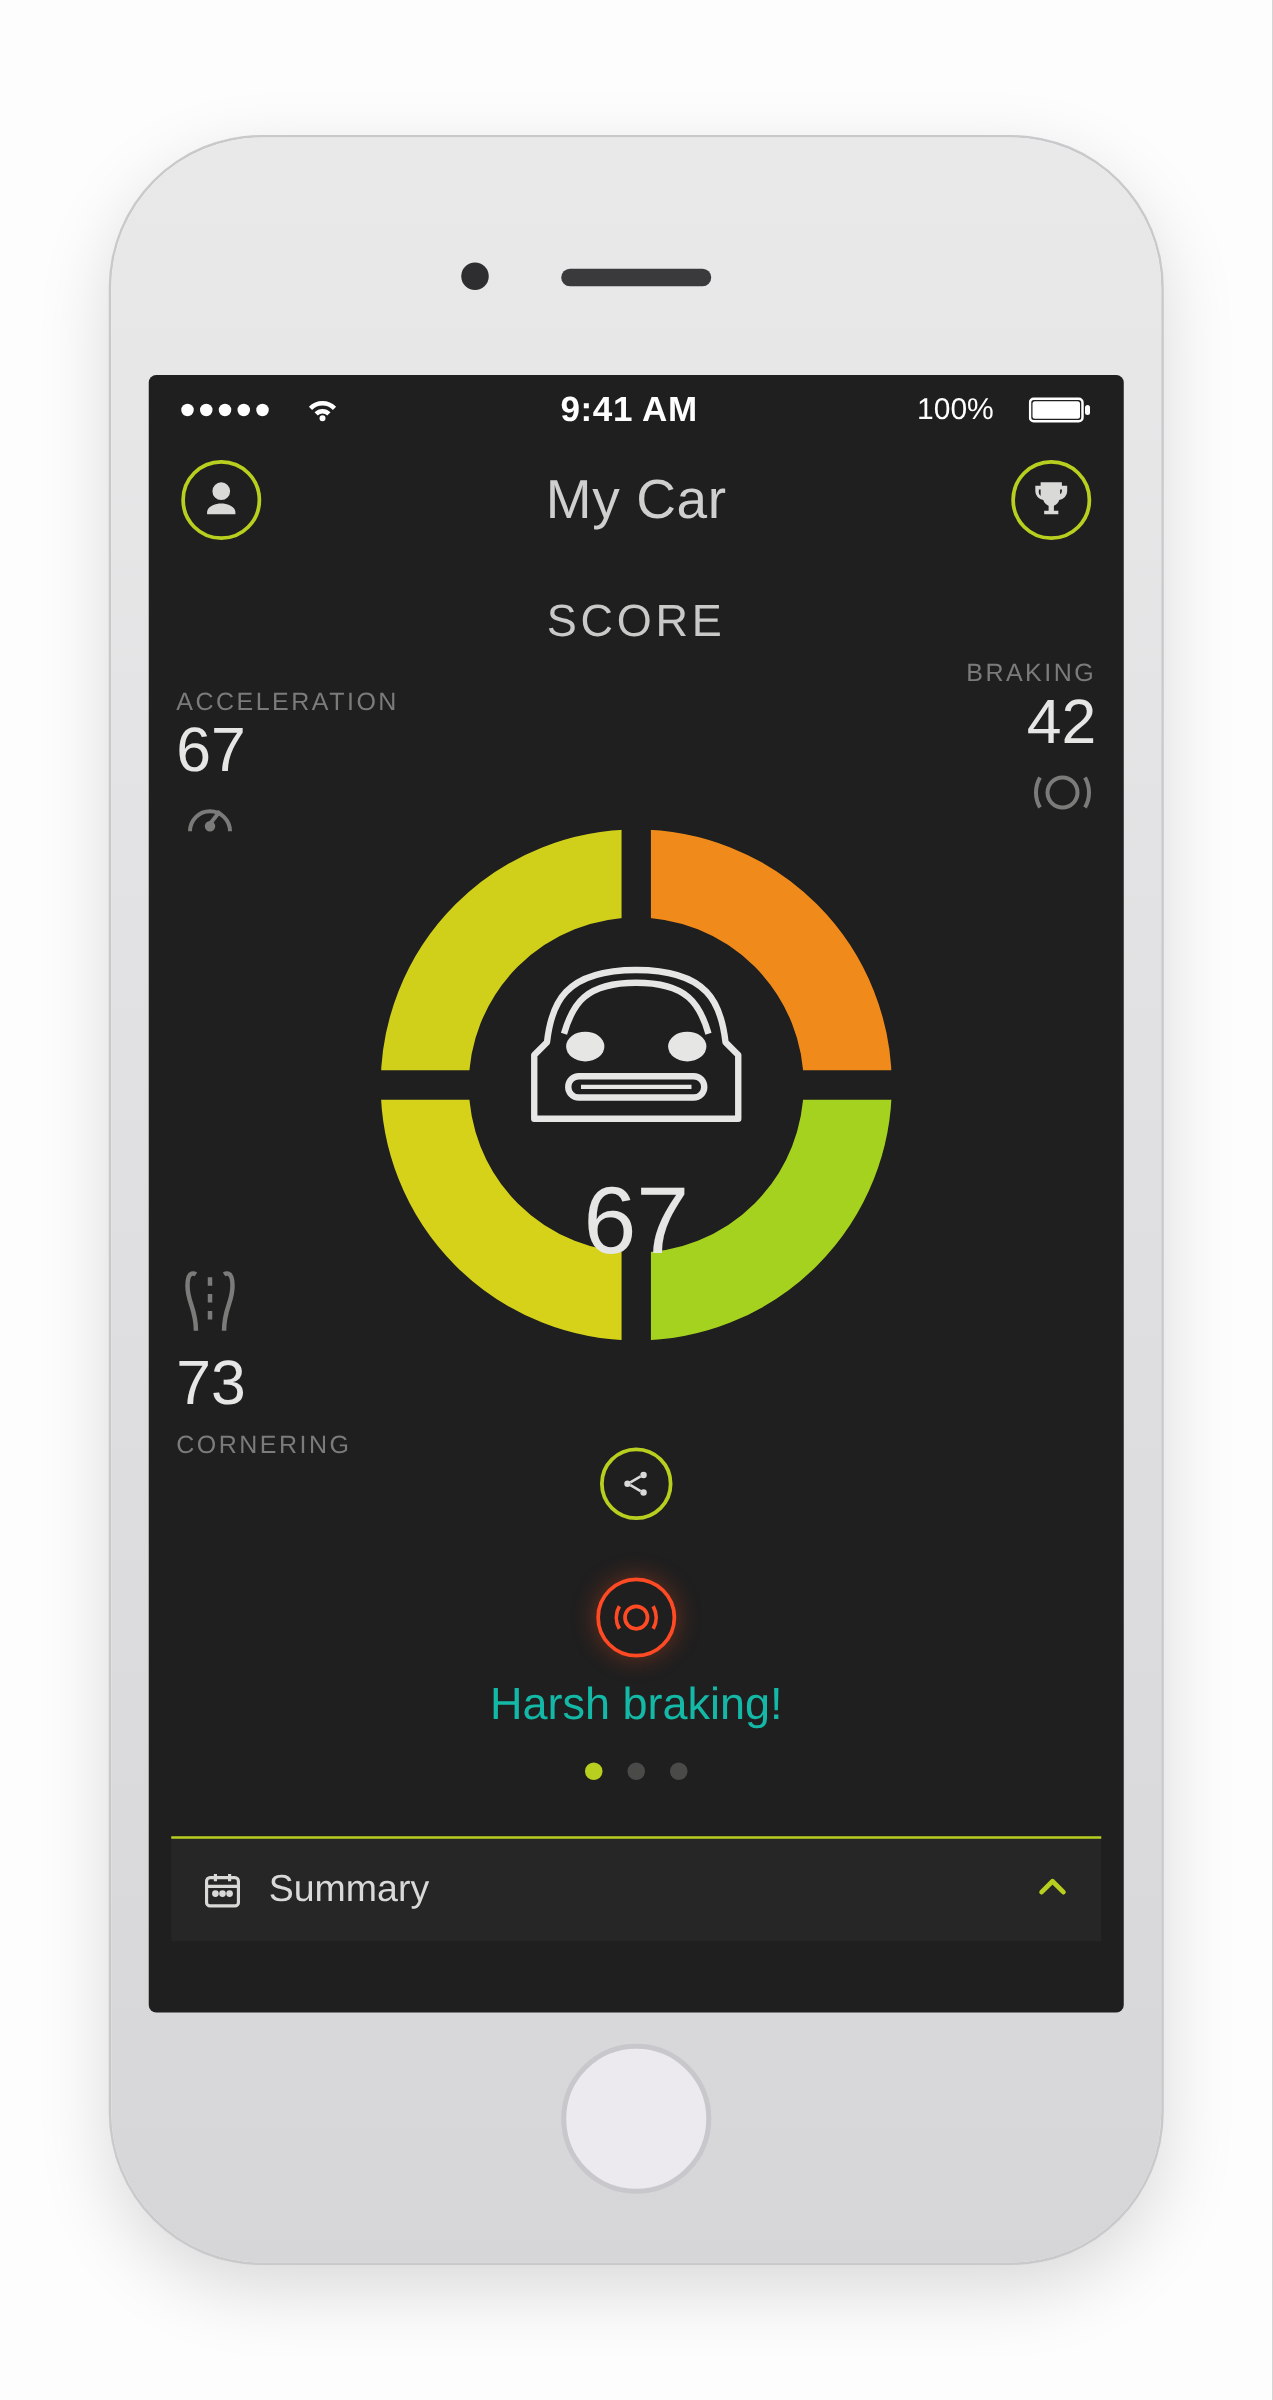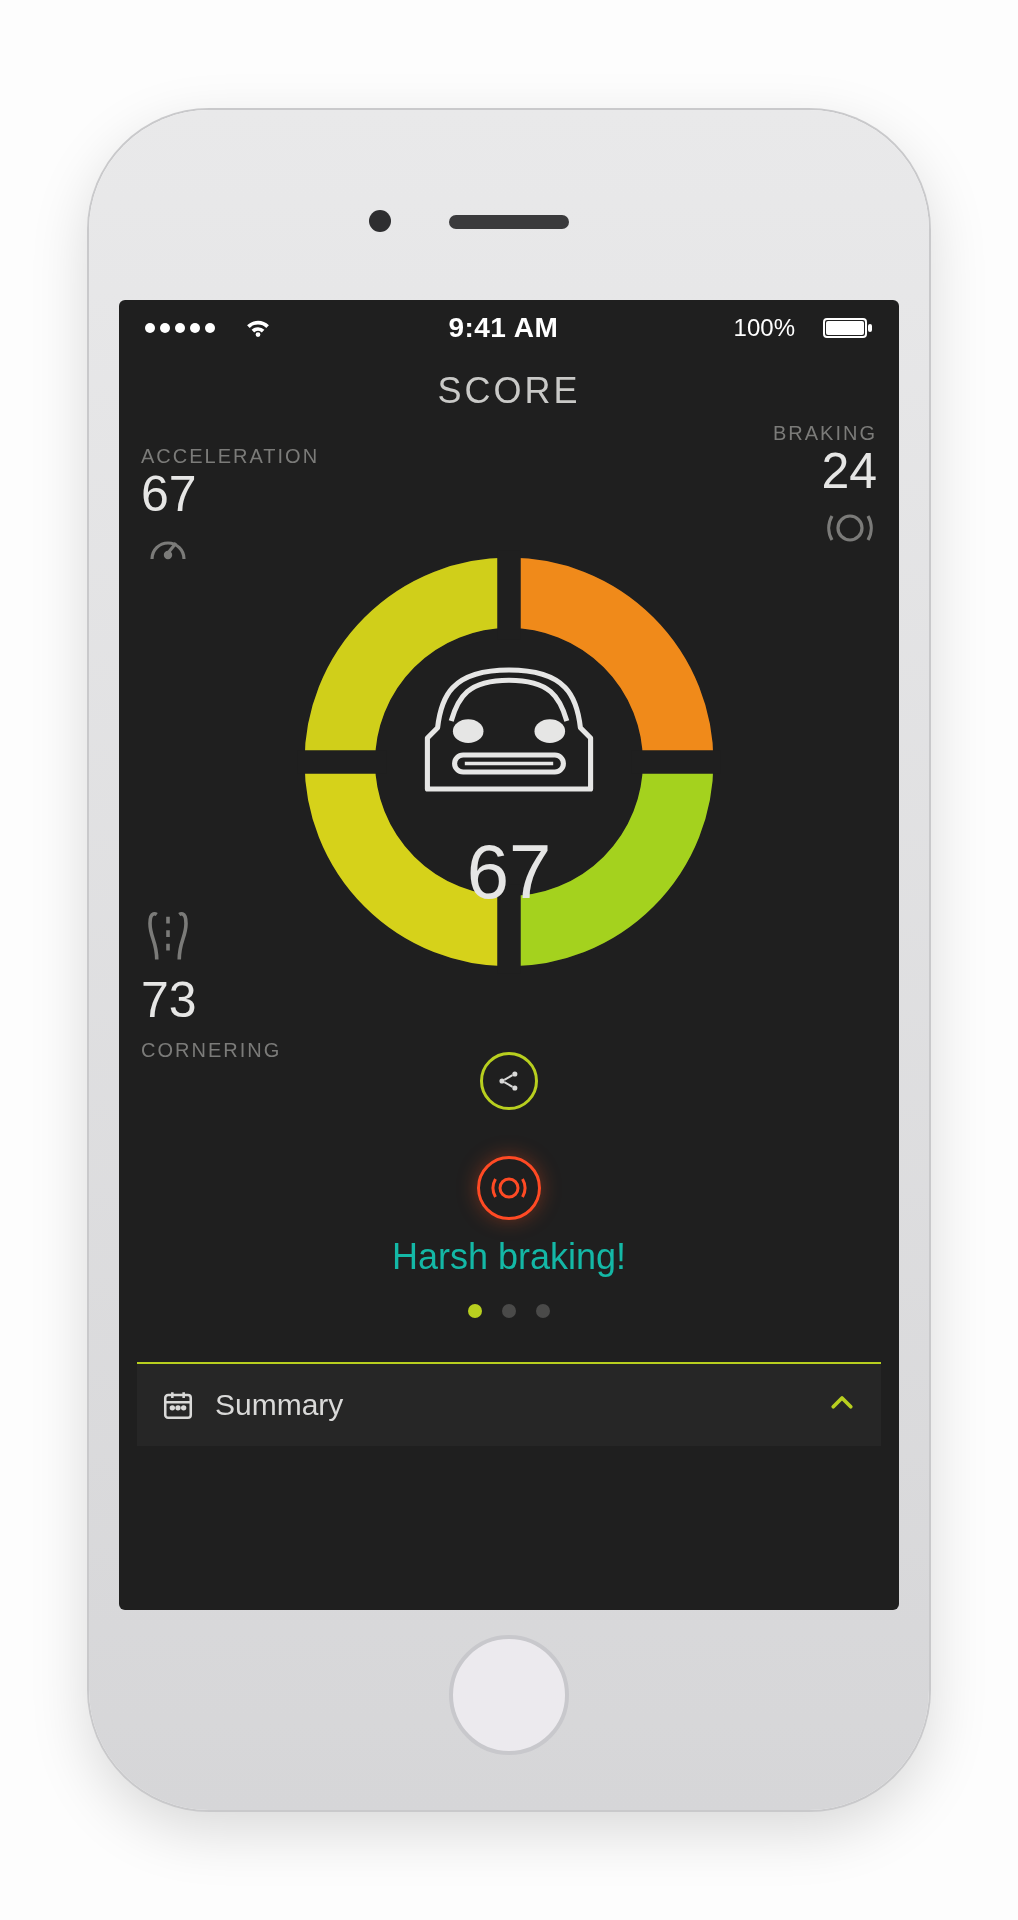--- a/index.html
+++ b/index.html
@@ -174,6 +174,19 @@
         </div>
       </div>
 
+      <div class="nav">
+        <div class="ring-btn">
+          <svg width="34" height="34" viewBox="0 0 24 24" fill="#d9d9d8">
+              <path d="M12 12a5 5 0 1 0-5-5 5 5 0 0 0 5 5Zm0 2c-4 0-8 2-8 5v1h16v-1c0-3-4-5-8-5Z"></path>
+            </svg>
+        </div>
+        <div class="title">My Car</div>
+        <div class="ring-btn">
+          <svg width="34" height="34" viewBox="0 0 24 24" fill="#d9d9d8">
+              <path d="M6 2v2H3v3a5 5 0 0 0 4.5 5 5.5 5.5 0 0 0 3 3.3V18H8v2h8v-2h-2.5v-2.7a5.5 5.5 0 0 0 3-3.3A5 5 0 0 0 21 7V4h-3V2Zm-1 4V6h1v3.8A3 3 0 0 1 5 7Zm13 0a3 3 0 0 1-1 2.8V6h1Z"></path>
+            </svg>
+        </div>
+      </div>
 
       <div class="main">
         <div class="score-lbl">SCORE</div>

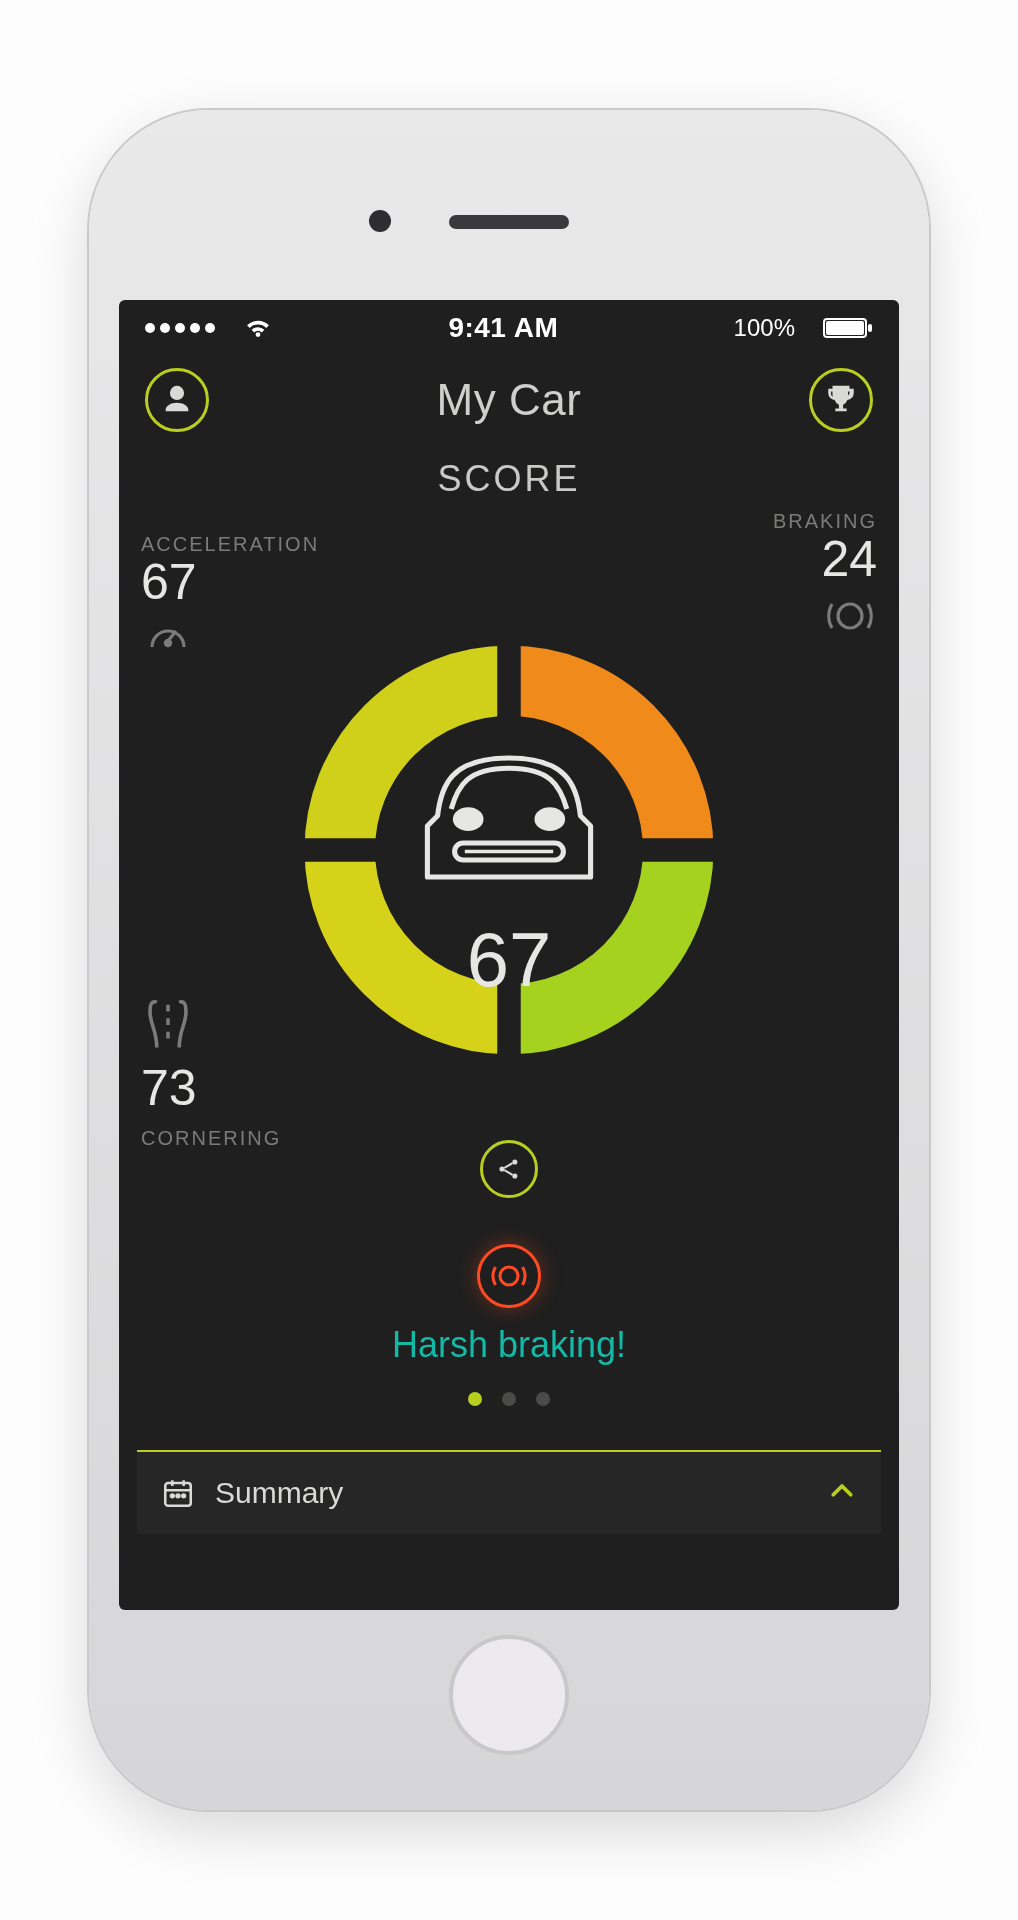--- a/index.html
+++ b/index.html
@@ -75,7 +75,7 @@
   .main { flex:1; position:relative; }
   .score-lbl {
     text-align:center; font-size:36px; letter-spacing:3px; color:#c9c9c7;
-    margin-top:14px; font-weight:500;
+    margin-top:32px; font-weight:500;
   }
 
   .gauge-wrap {

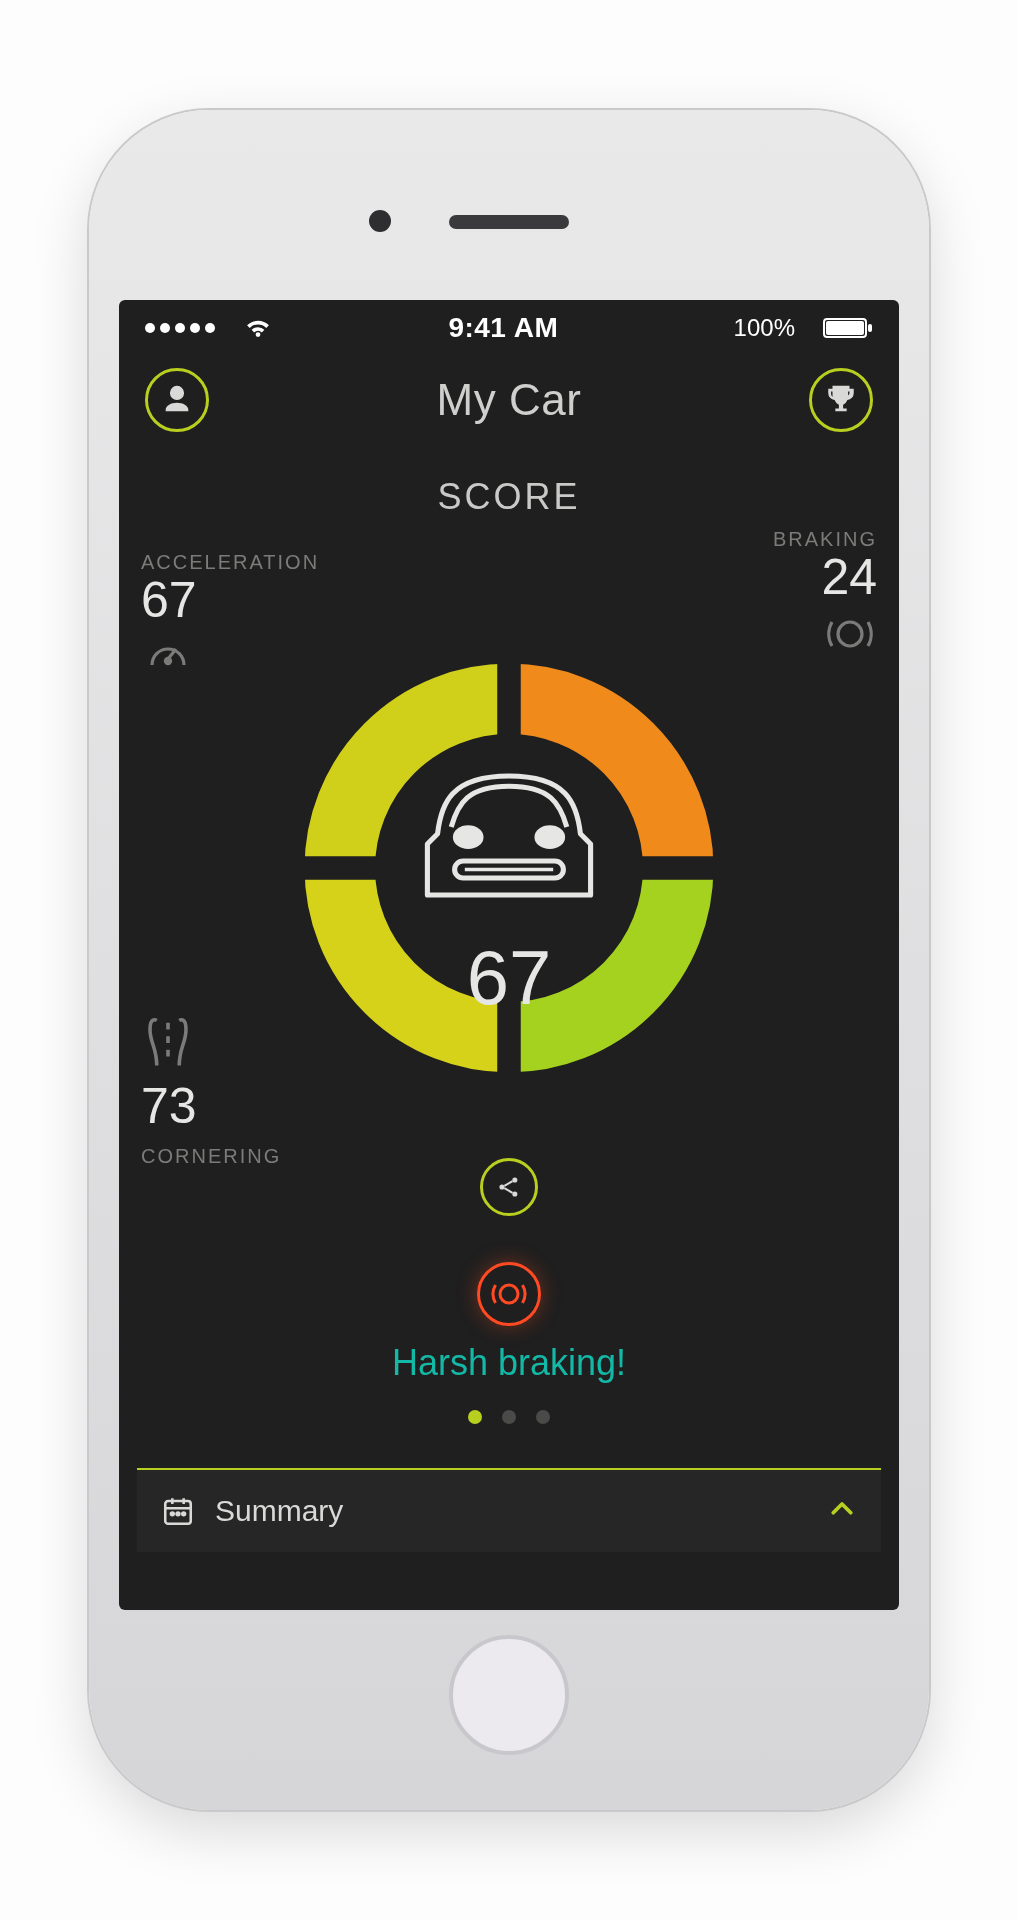--- a/index.html
+++ b/index.html
@@ -235,7 +235,7 @@
 
           <div class="corner tr">
             <div class="lbl">BRAKING</div>
-            <div class="val">24</div>
+            <div class="val">42</div>
             <div class="ic" style="display:flex;justify-content:flex-end">
               <svg width="54" height="48" viewBox="0 0 24 24" fill="none" stroke="#7b7b79" stroke-width="1.6">
                   <circle cx="12" cy="12" r="6"></circle>

